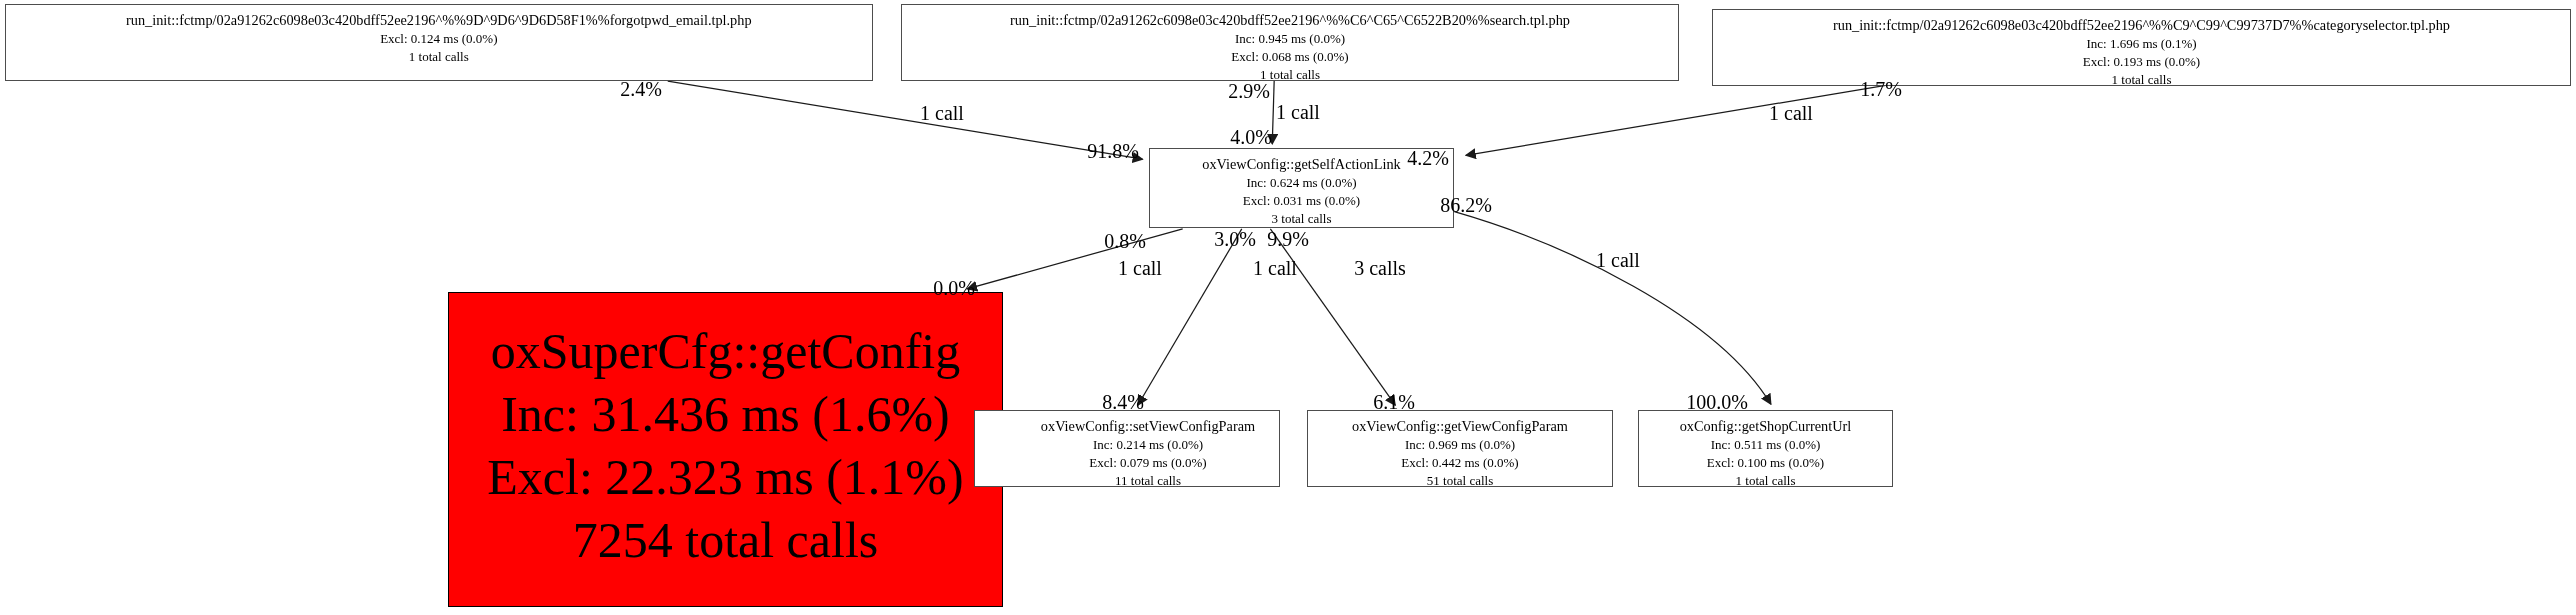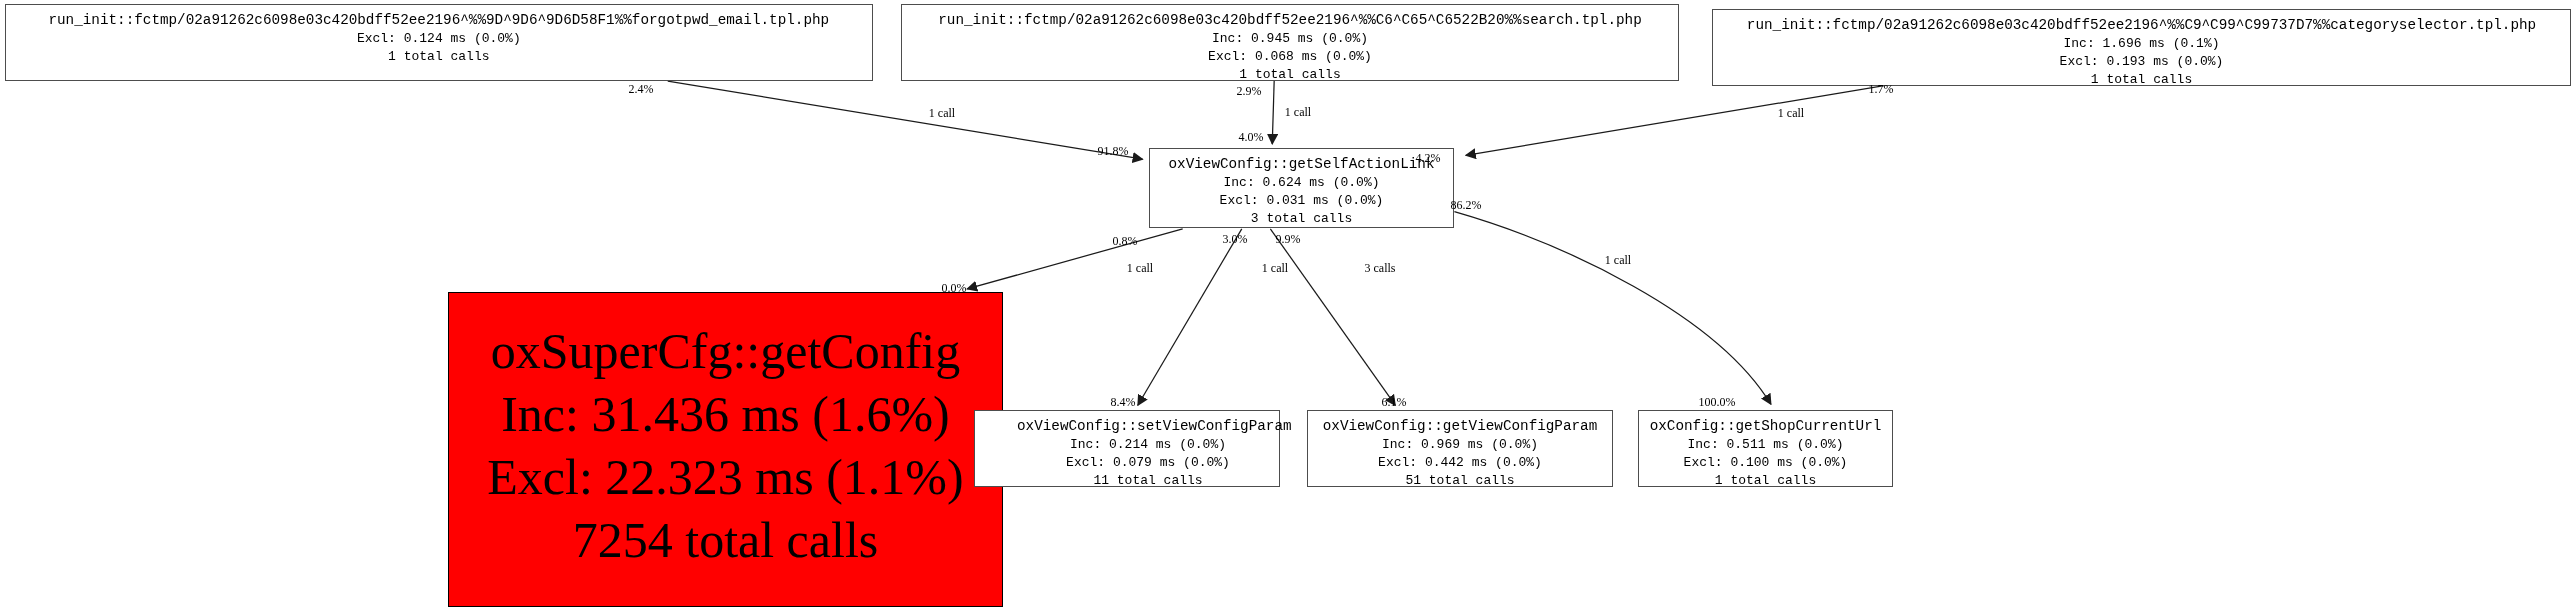--- a/index.html
+++ b/index.html
@@ -19,7 +19,7 @@
     border:1px solid #4d4d4d;
     box-sizing:border-box;
     text-align:center;
-    font-family:Liberation Mono, monospace;
+    font-family:Liberation Serif, serif;
     padding-top:4.8px;
     z-index:2;
   }

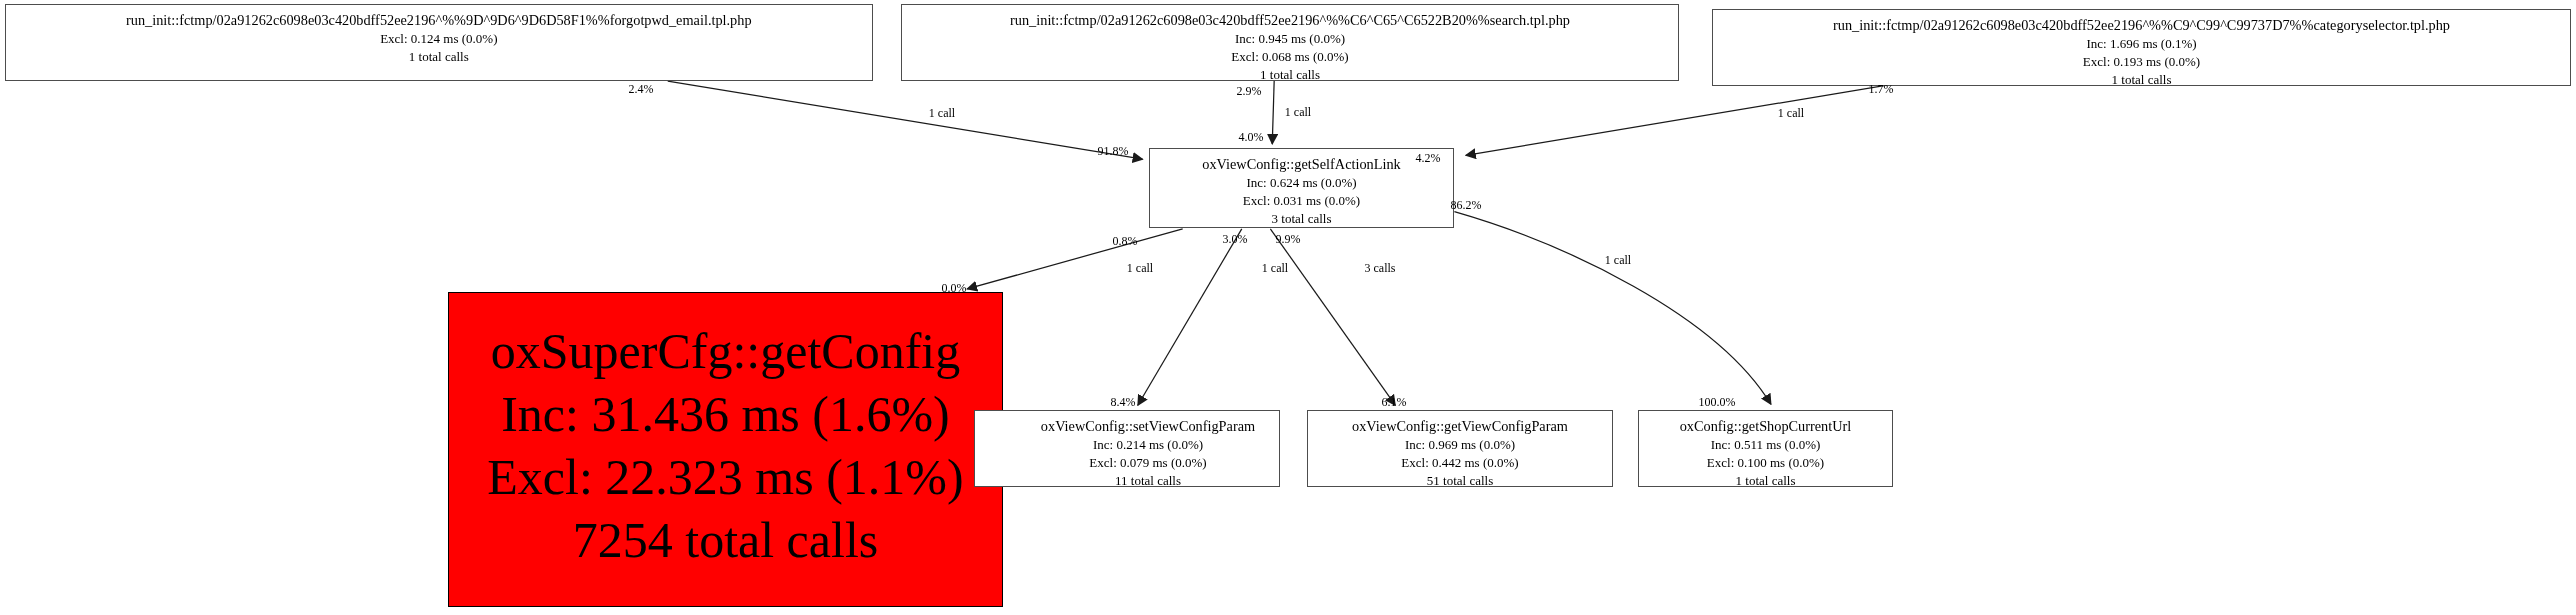--- a/index.html
+++ b/index.html
@@ -35,7 +35,7 @@
   .elabel{
     position:absolute;
     transform:translate(-50%,-50%);
-    font-size:12px;
+    font-size:20px;
     white-space:nowrap;
     z-index:3;
   }

